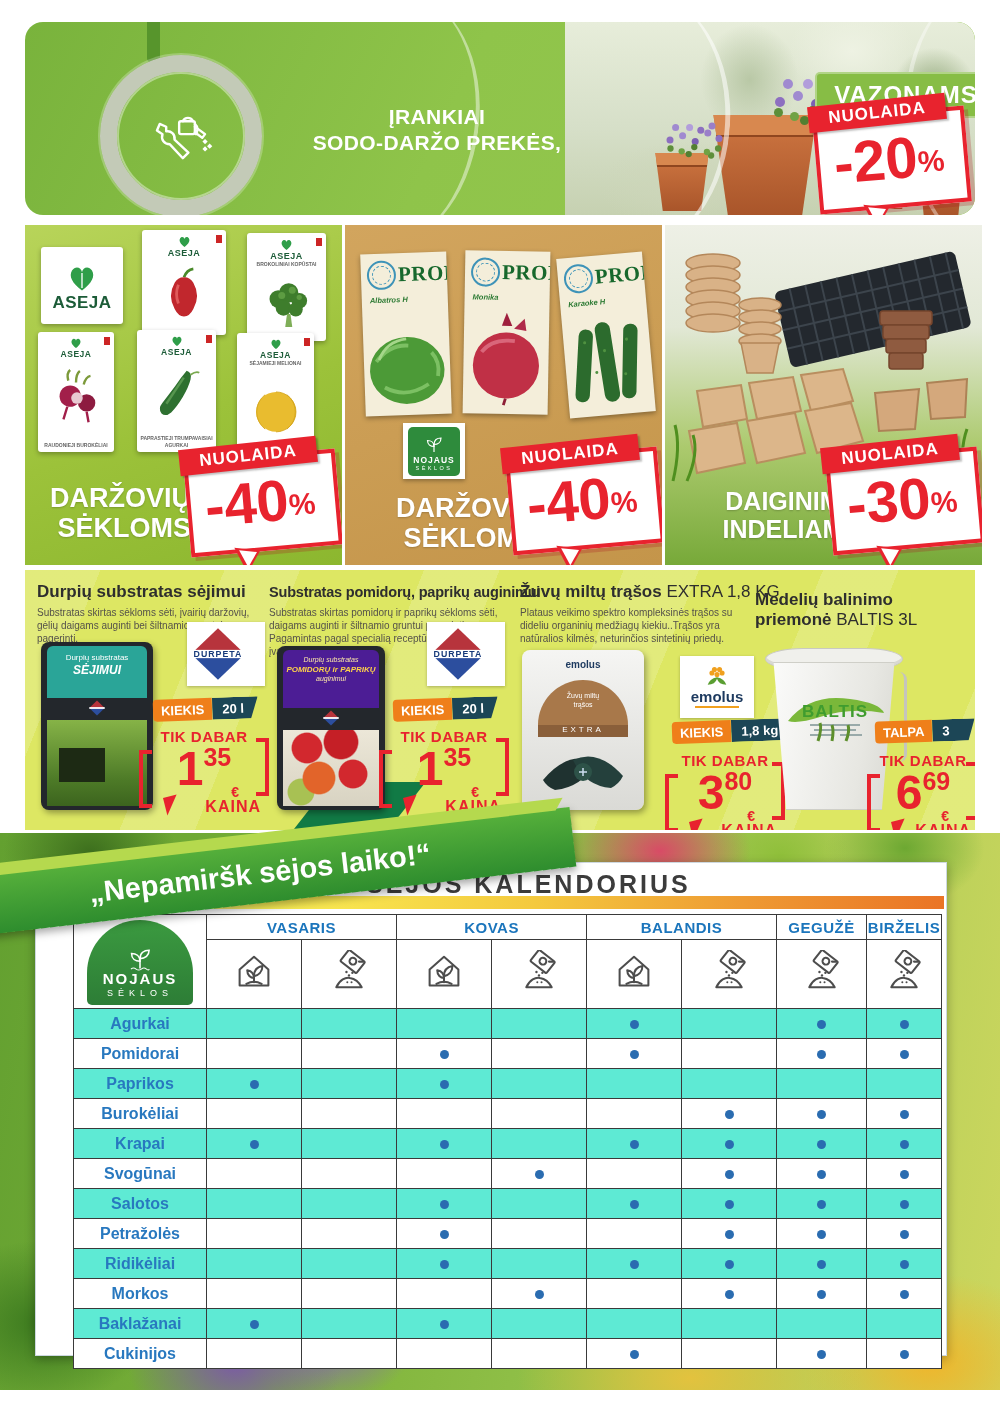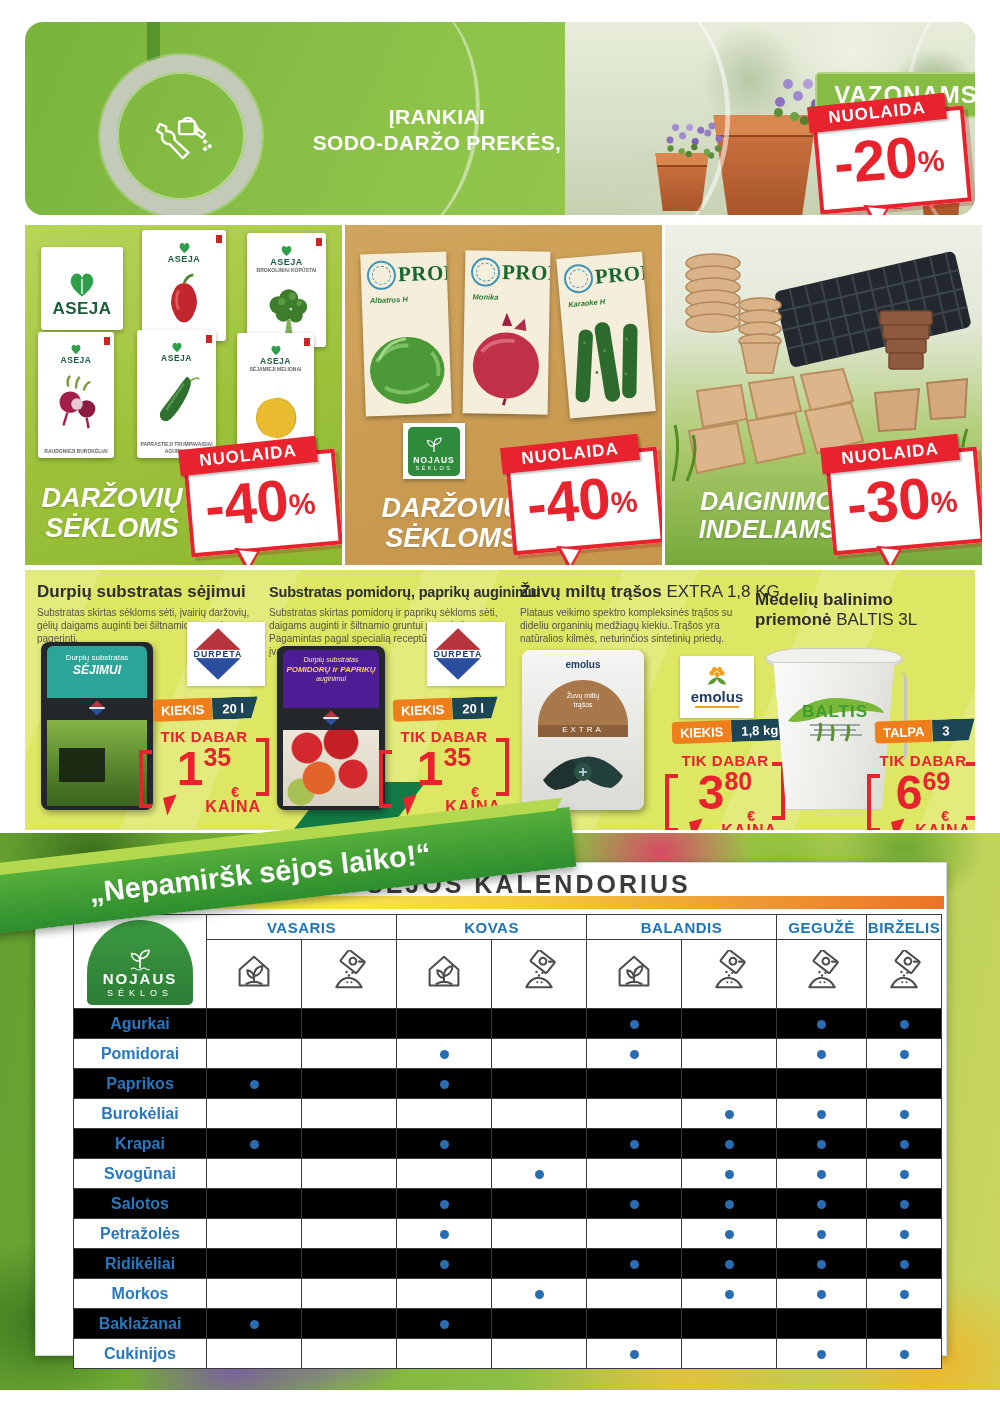--- a/index.html
+++ b/index.html
@@ -61,7 +61,7 @@
   .sec-title{position:absolute;color:#fff;font-weight:bold;font-size:27px;line-height:1.12;
              text-align:center;text-shadow:0 1px 2px rgba(0,0,0,.2);font-style:italic;}
   .apk{position:absolute;background:#fff;border-radius:3px;box-shadow:0 2px 5px rgba(0,0,0,.3);
-       display:flex;flex-direction:column;align-items:center;padding-top:11px;overflow:hidden;}
+       display:flex;flex-direction:column;align-items:center;padding-top:5px;overflow:hidden;}
   .corner-red{position:absolute;top:5px;right:4px;width:6px;height:8px;background:#cc2525;}
   .aseja-word{color:#1c5c38;font-weight:bold;letter-spacing:.5px;}
   .apk .veg{flex:1;display:flex;align-items:center;justify-content:center;width:100%;}

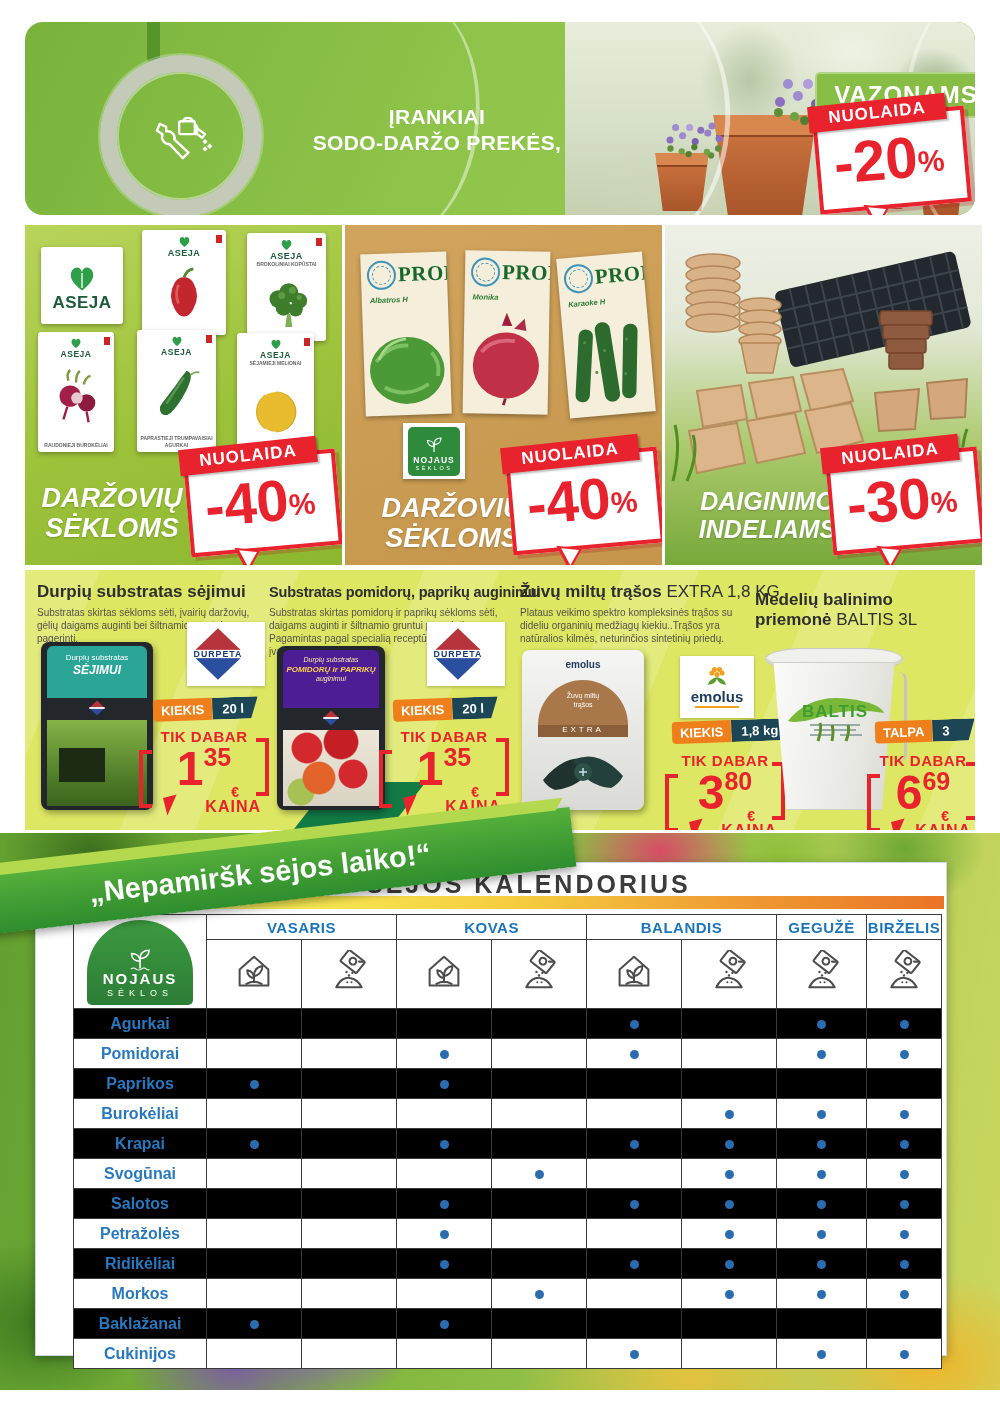--- a/index.html
+++ b/index.html
@@ -59,7 +59,7 @@
   #p2{left:345px;background:linear-gradient(160deg,#d2a55e,#c4954a);}
   #p3{left:665px;background:linear-gradient(#eef0e6 0%,#e2e8d6 30%,#acca6e 65%,#77a939);}
   .sec-title{position:absolute;color:#fff;font-weight:bold;font-size:27px;line-height:1.12;
-             text-align:center;text-shadow:0 1px 2px rgba(0,0,0,.2);font-style:italic;}
+             text-align:right;text-shadow:0 1px 2px rgba(0,0,0,.2);}
   .apk{position:absolute;background:#fff;border-radius:3px;box-shadow:0 2px 5px rgba(0,0,0,.3);
        display:flex;flex-direction:column;align-items:center;padding-top:5px;overflow:hidden;}
   .corner-red{position:absolute;top:5px;right:4px;width:6px;height:8px;background:#cc2525;}

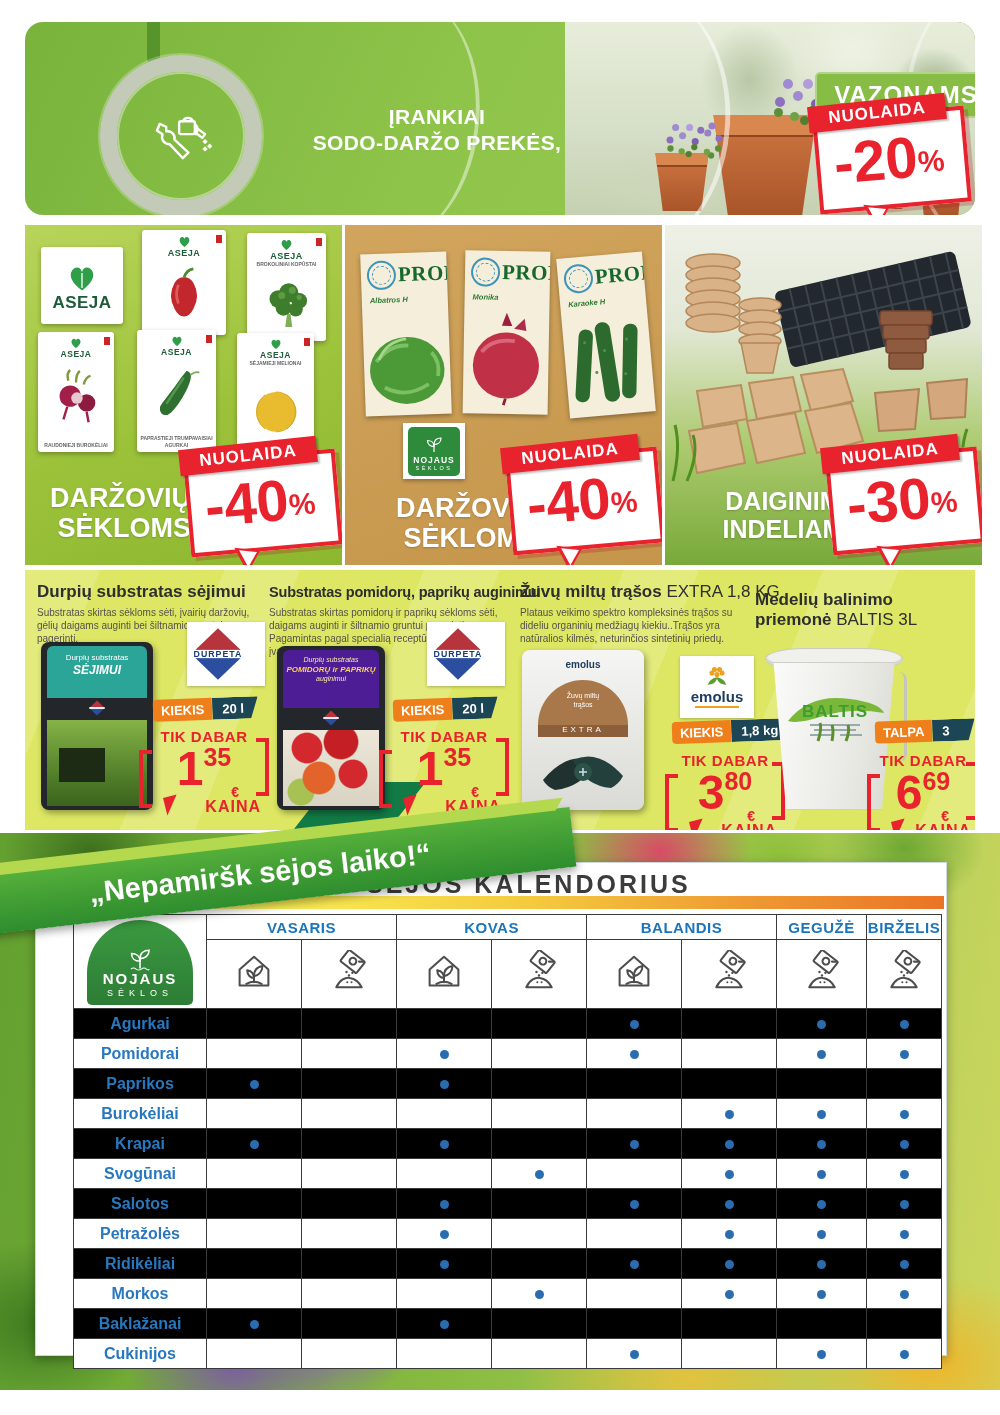--- a/index.html
+++ b/index.html
@@ -139,7 +139,7 @@
   .icon-cell{height:68px;background:#fff;}
   .brand-cell{background:#fff;}
   .veg-name{color:#2878bf;font-weight:bold;font-size:16px;height:29px;}
-  .row-green td{background:#000000;}
+  .row-green td{background:#5eead4;}
   .row-white td{background:#ffffff;}
   .dot{display:inline-block;width:9px;height:9px;border-radius:50%;background:#2a6cb0;}
   .nojaus-arch{width:106px;height:80px;margin:4px auto 2px;background:linear-gradient(#3b9a40,#2d7d36);

